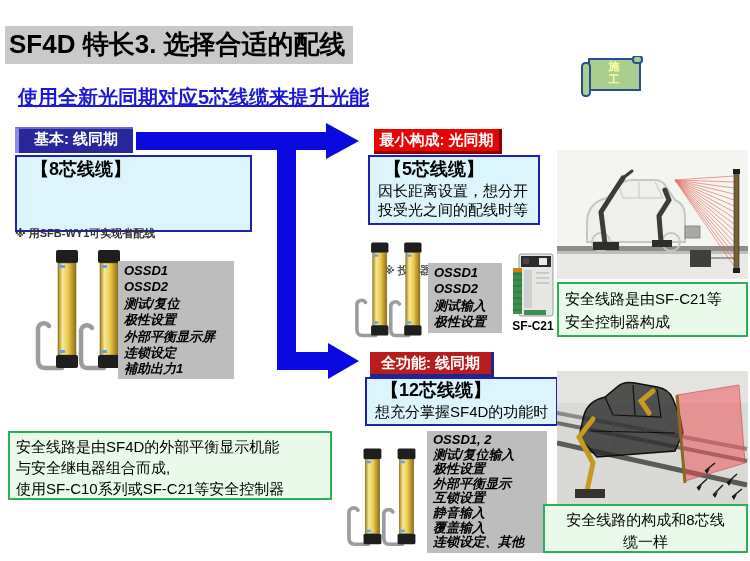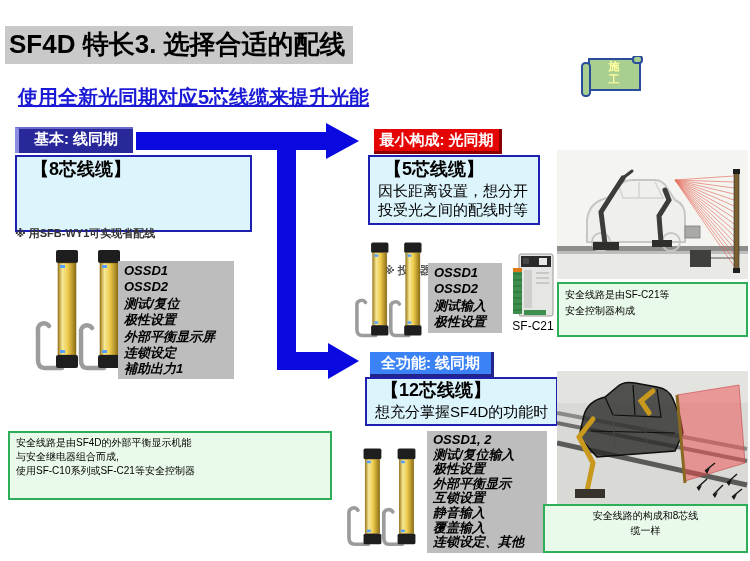--- a/index.html
+++ b/index.html
@@ -29,7 +29,7 @@
   .signal-box .signal-line{line-height:16.4px;white-space:nowrap;}
   .signal-box.tight .signal-line{line-height:14.6px;}
 
-  .caption{background:#EAFAEA;border:2px solid #2FAE5A;box-sizing:border-box;font-size:10px;padding:3px 6px;}
+  .caption{background:#EAFAEA;border:2px solid #2FAE5A;box-sizing:border-box;font-size:15px;padding:3px 6px;}
   .caption .cap-line{line-height:1.55;white-space:nowrap;}
   .caption.centered{text-align:center;}
   .caption.centered .cap-line{line-height:1.45;white-space:normal;}

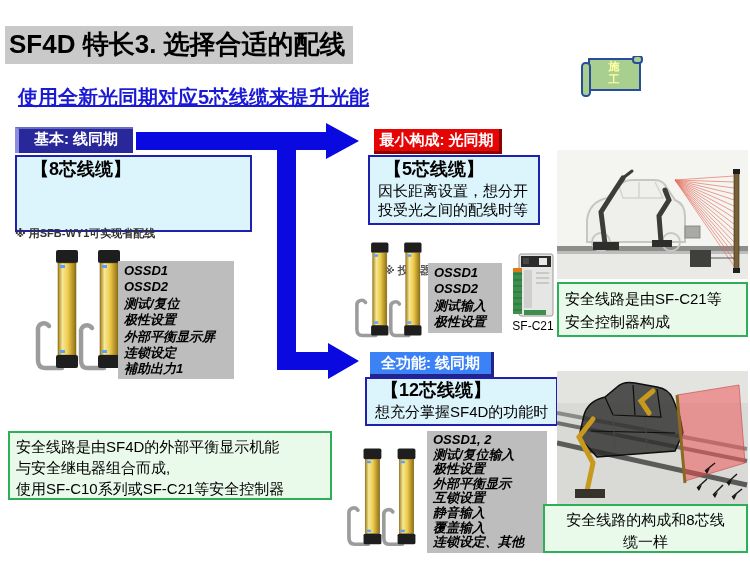--- a/index.html
+++ b/index.html
@@ -152,7 +152,7 @@
       <line x1="25" y1="30" x2="38" y2="30"></line>
     </g>
   </svg>
-  <div class="abs device-label" style="left:508px;top:319px;width:50px;">SF-C21</div>
+  <div class="abs device-label" style="left:508px;top:319px;width:50px;font-weight:bold;">SF-C21</div>
 
   <div class="abs photo" style="left:557px;top:150px;width:191px;height:129px;">
     <svg width="191" height="129" viewBox="0 0 191 129">

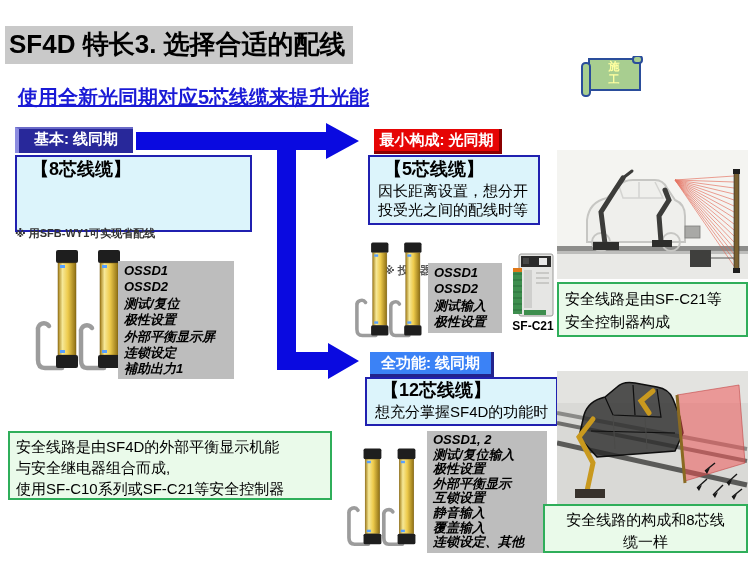--- a/index.html
+++ b/index.html
@@ -17,7 +17,7 @@
   .hdr{color:#FFF;font-size:15px;font-weight:700;text-align:center;line-height:22px;box-sizing:border-box;white-space:nowrap;}
   .hdr-navy{left:15px;top:127px;width:118px;height:26px;background:#28289A;border-left:4px solid #8C8CE0;border-top:2px solid #6A6AC8;line-height:20px;}
   .hdr-red1{left:374px;top:129px;width:128px;height:25px;background:#E60505;border-right:3px solid #8B0000;border-bottom:3px solid #8B0000;}
-  .hdr-red2{left:370px;top:352px;width:124px;height:25px;background:#3b82f6;border-right:3px solid #23238C;border-bottom:3px solid #23238C;}
+  .hdr-red2{left:370px;top:352px;width:124px;height:25px;background:#b91c1c;border-right:3px solid #23238C;border-bottom:3px solid #23238C;}
 
   .info-box{background:#DCF4FB;border:2px solid #2020B0;box-sizing:border-box;padding:2px 6px;}
   .info-title{font-size:18px;font-weight:700;line-height:1.22;padding-left:8px;white-space:nowrap;}

